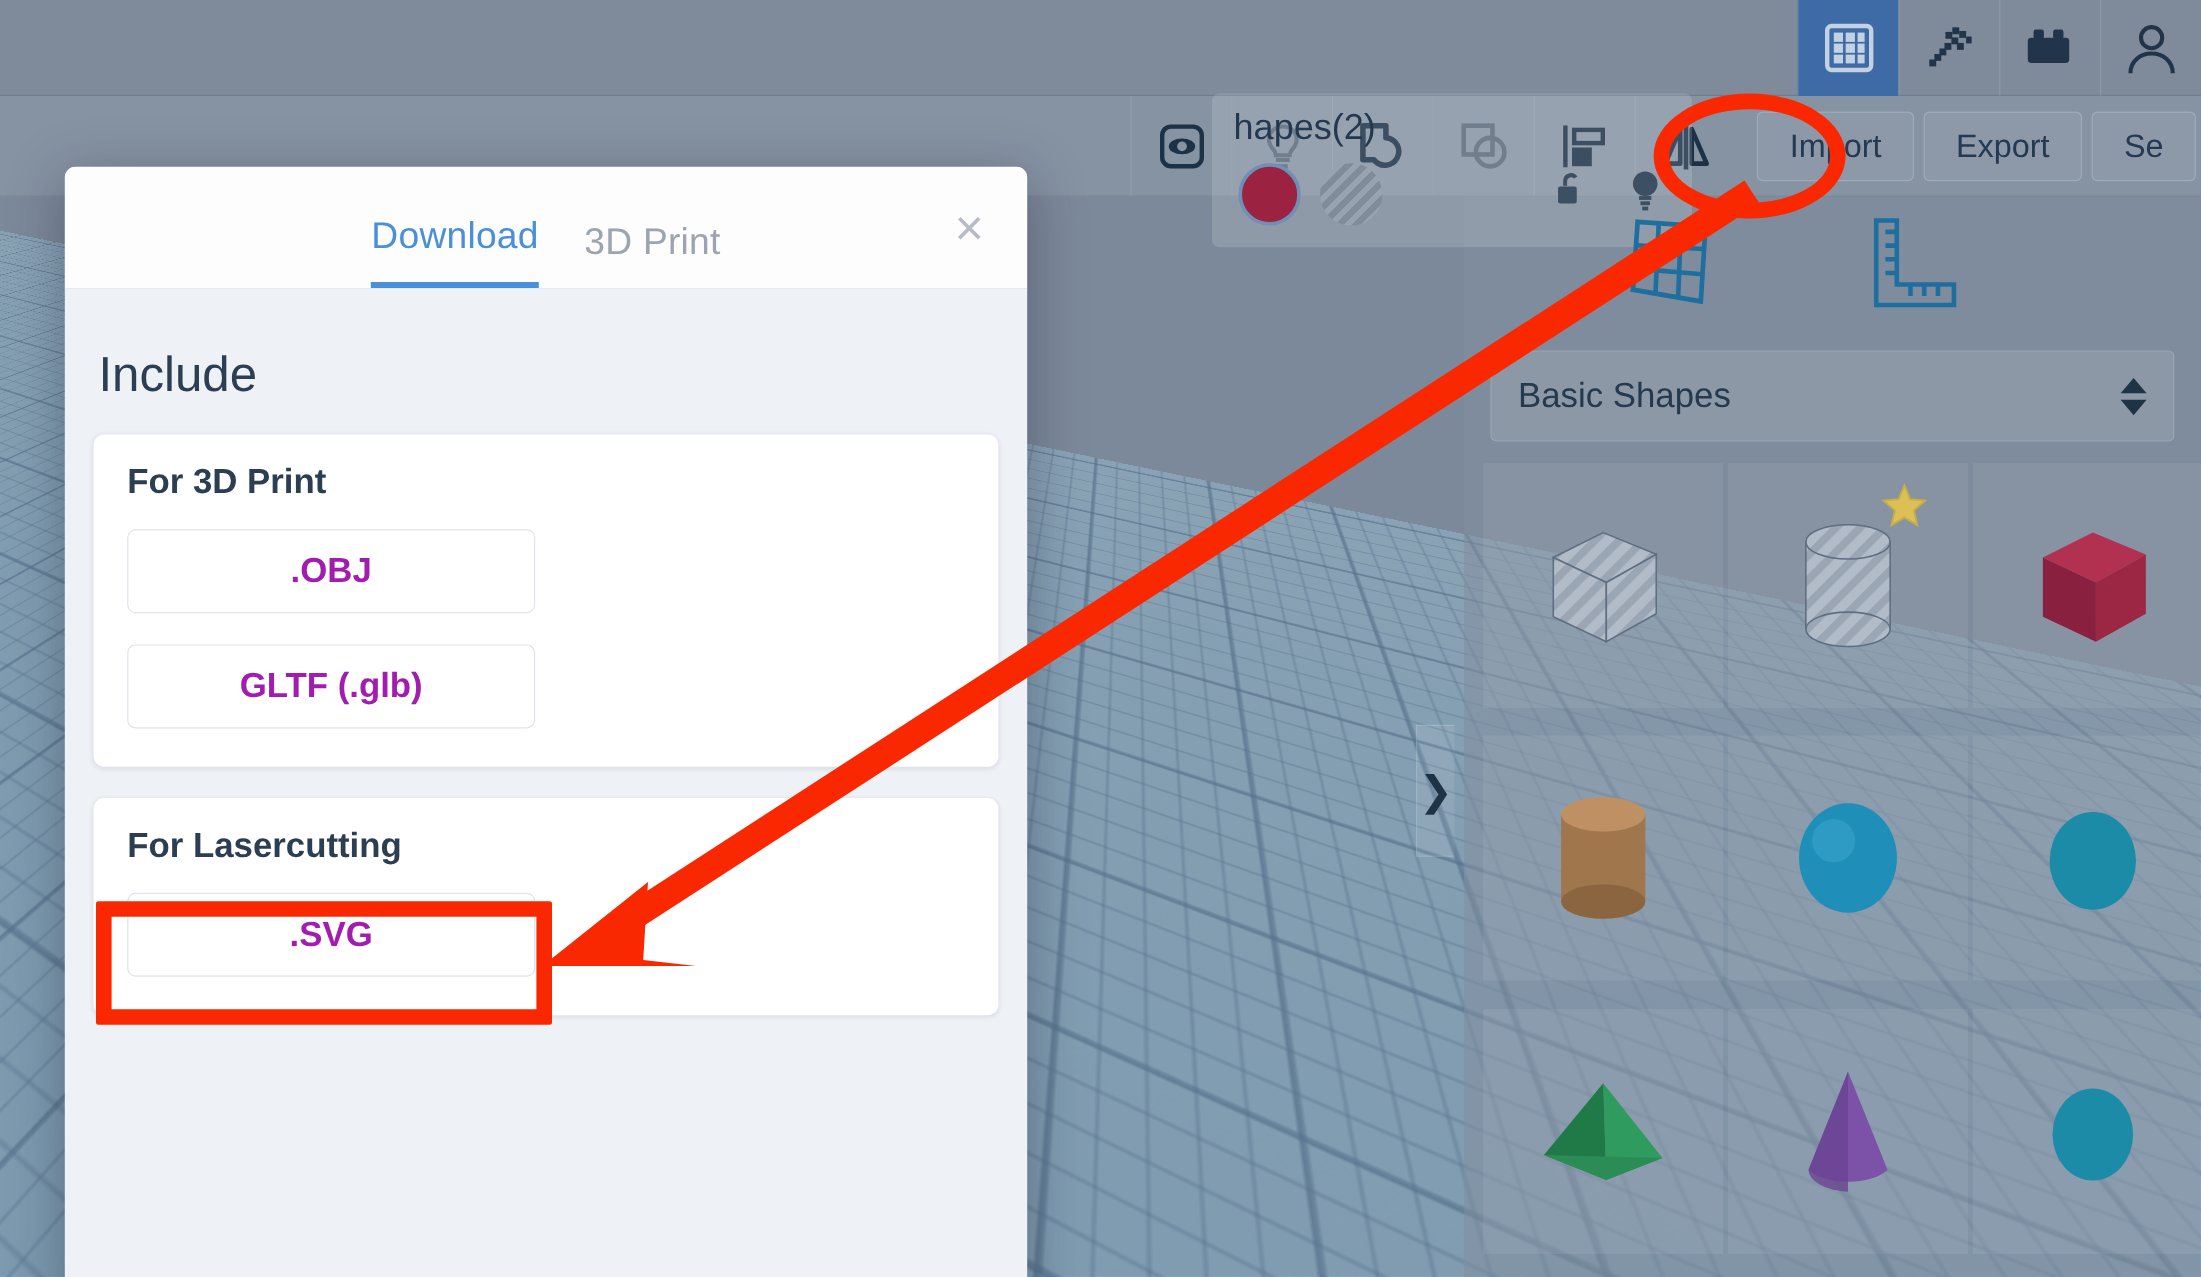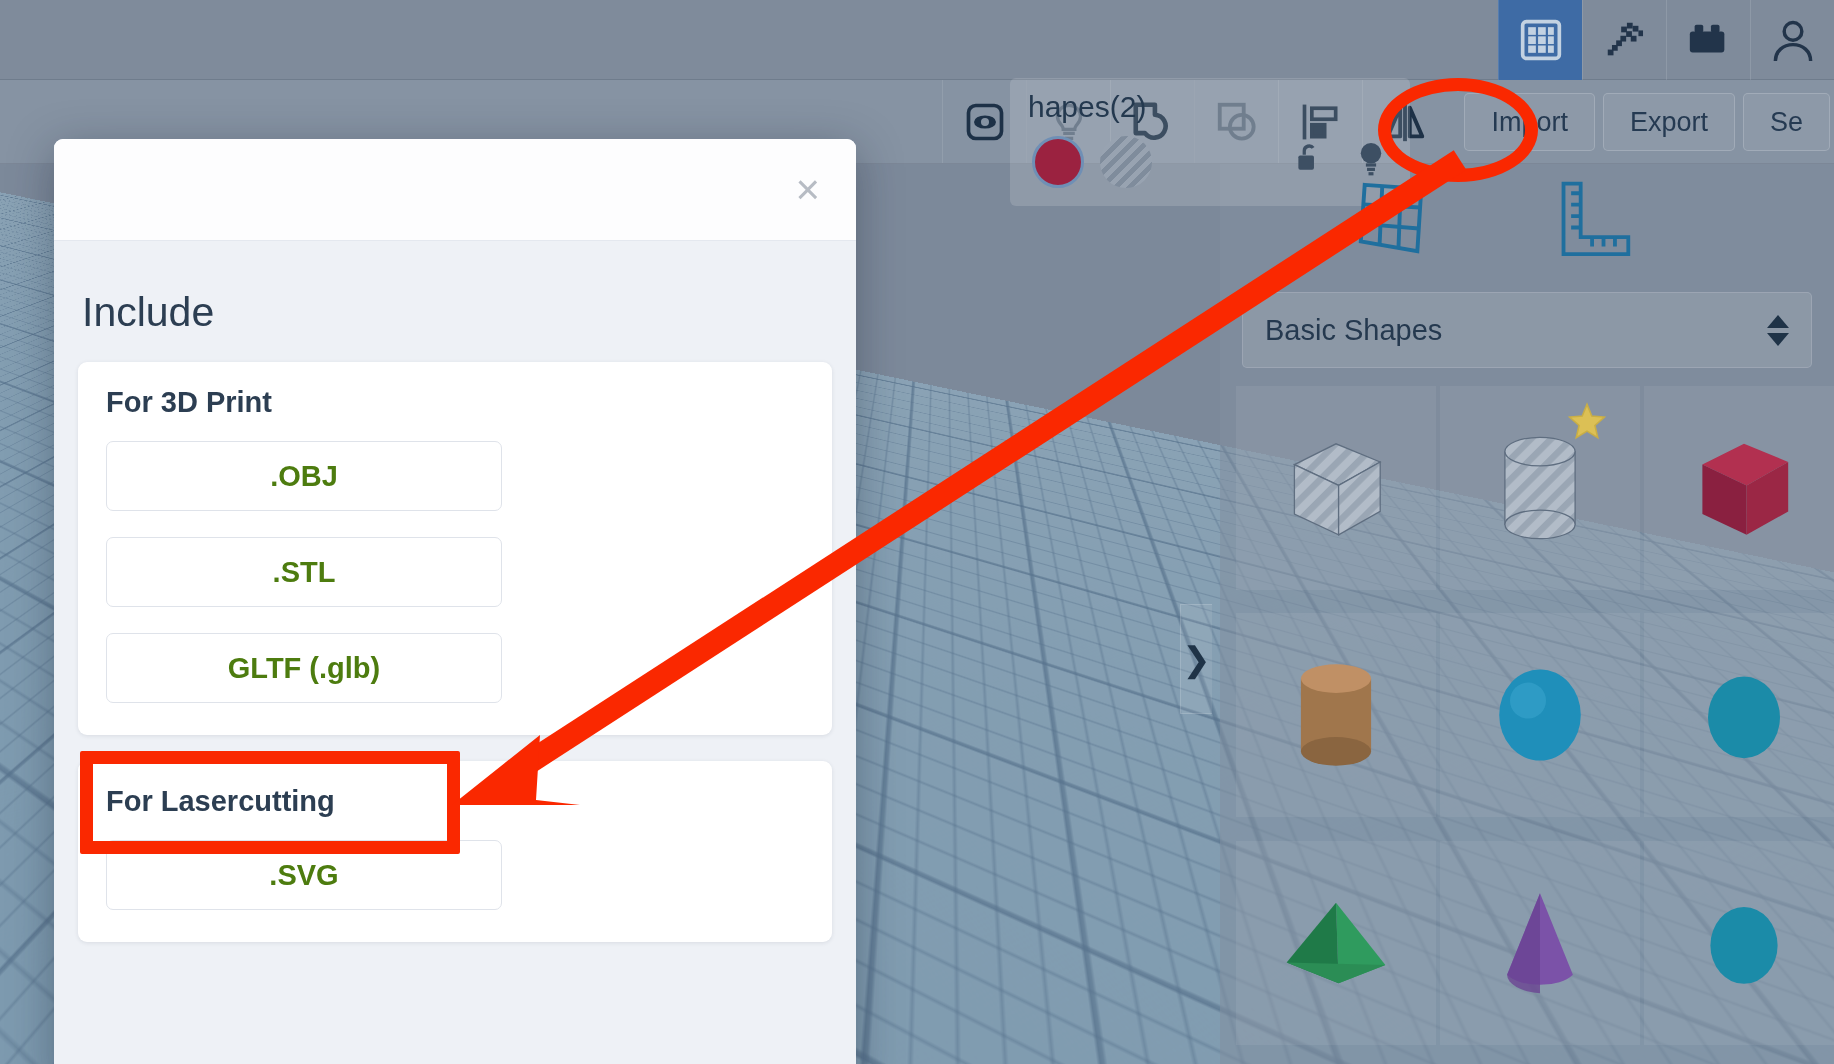--- a/index.html
+++ b/index.html
@@ -452,6 +452,10 @@
 
   <div class="modal">
     <div class="modal-head">
+      <div class="tabs">
+        <div class="tab active">Download</div>
+        <div class="tab">3D Print</div>
+      </div>
       <div class="modal-close">×</div>
     </div>
 

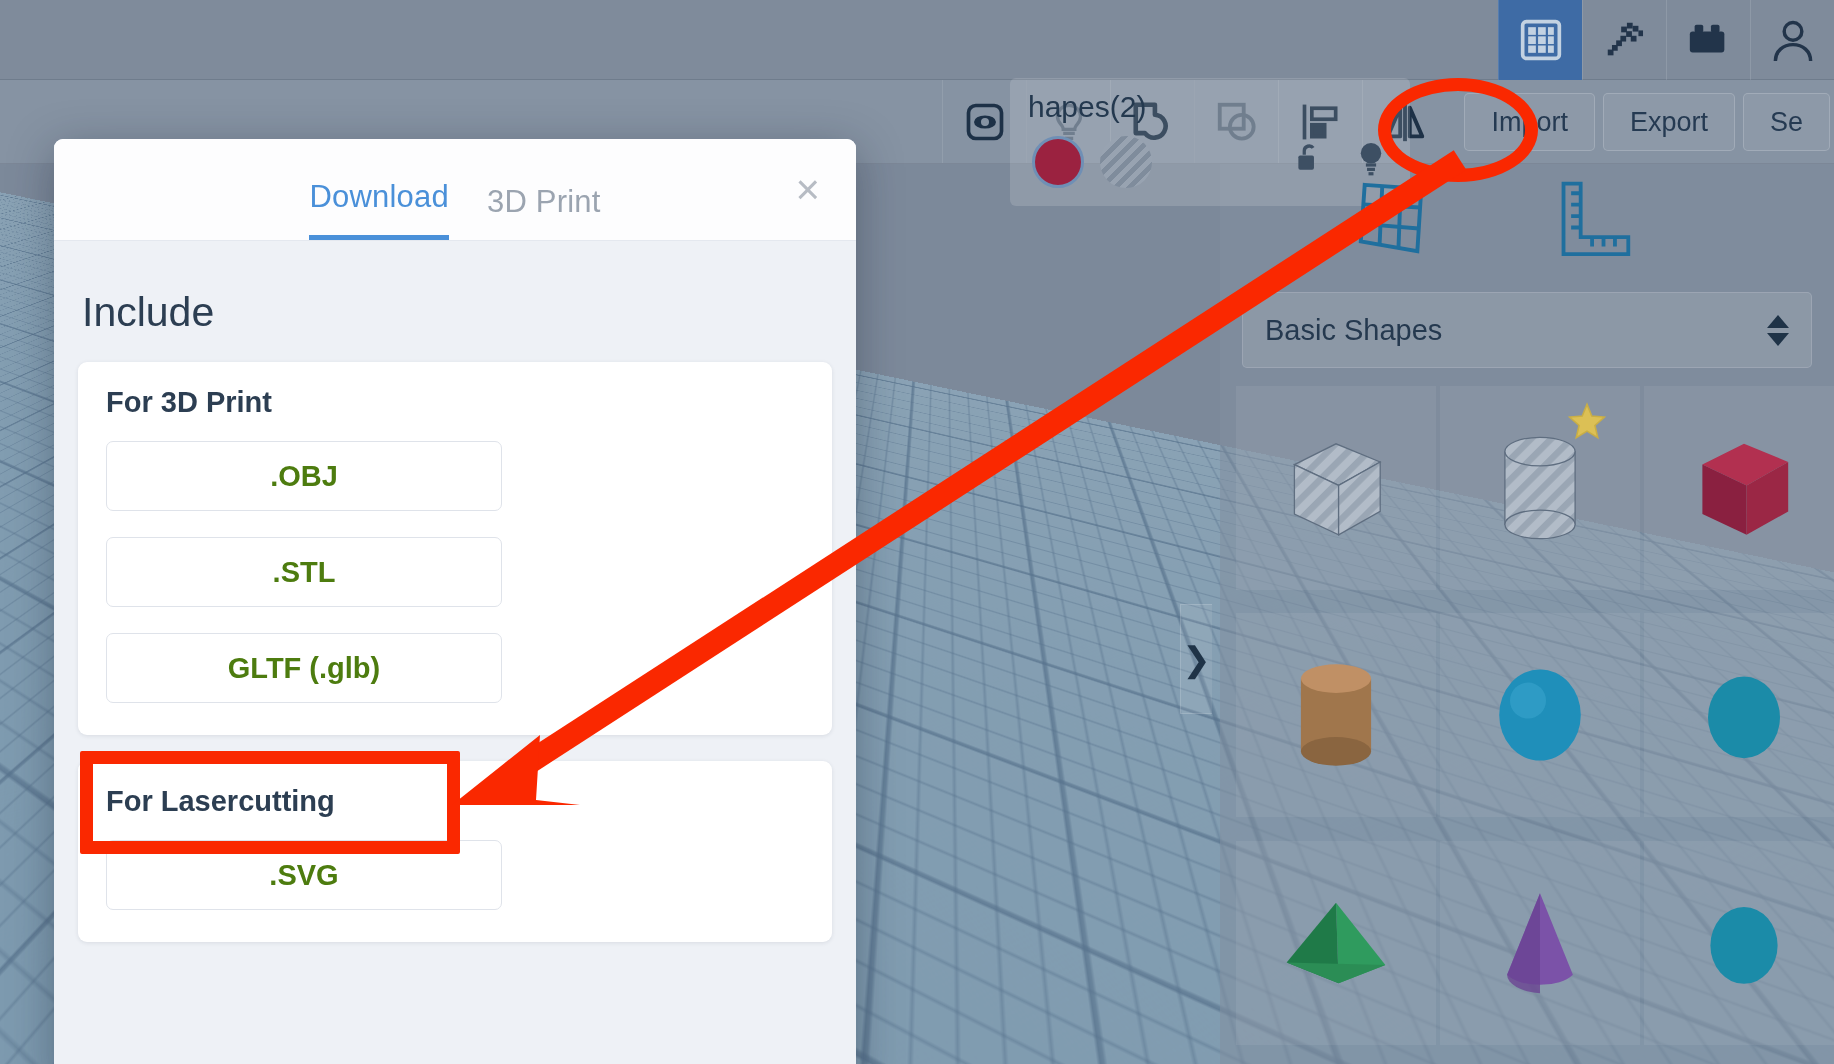--- a/index.html
+++ b/index.html
@@ -197,11 +197,11 @@
   .card-title { font-size: 29px; color: #2c3e52; font-weight: 600; margin-bottom: 22px; }
   .fmt-row { display: flex; gap: 26px; flex-wrap: wrap; }
   .fmt-btn {
-    width: 396px; height: 70px;
+    width: 340px; height: 70px;
     border: 1px solid #dfe3ea; border-radius: 7px;
     background: #fff; cursor: pointer;
     display: flex; align-items: center; justify-content: center;
-    font-size: 29px; font-weight: 700; color: #4d7c0f;
+    font-size: 29px; font-weight: 700; color: #a21caf;
   }
 
   

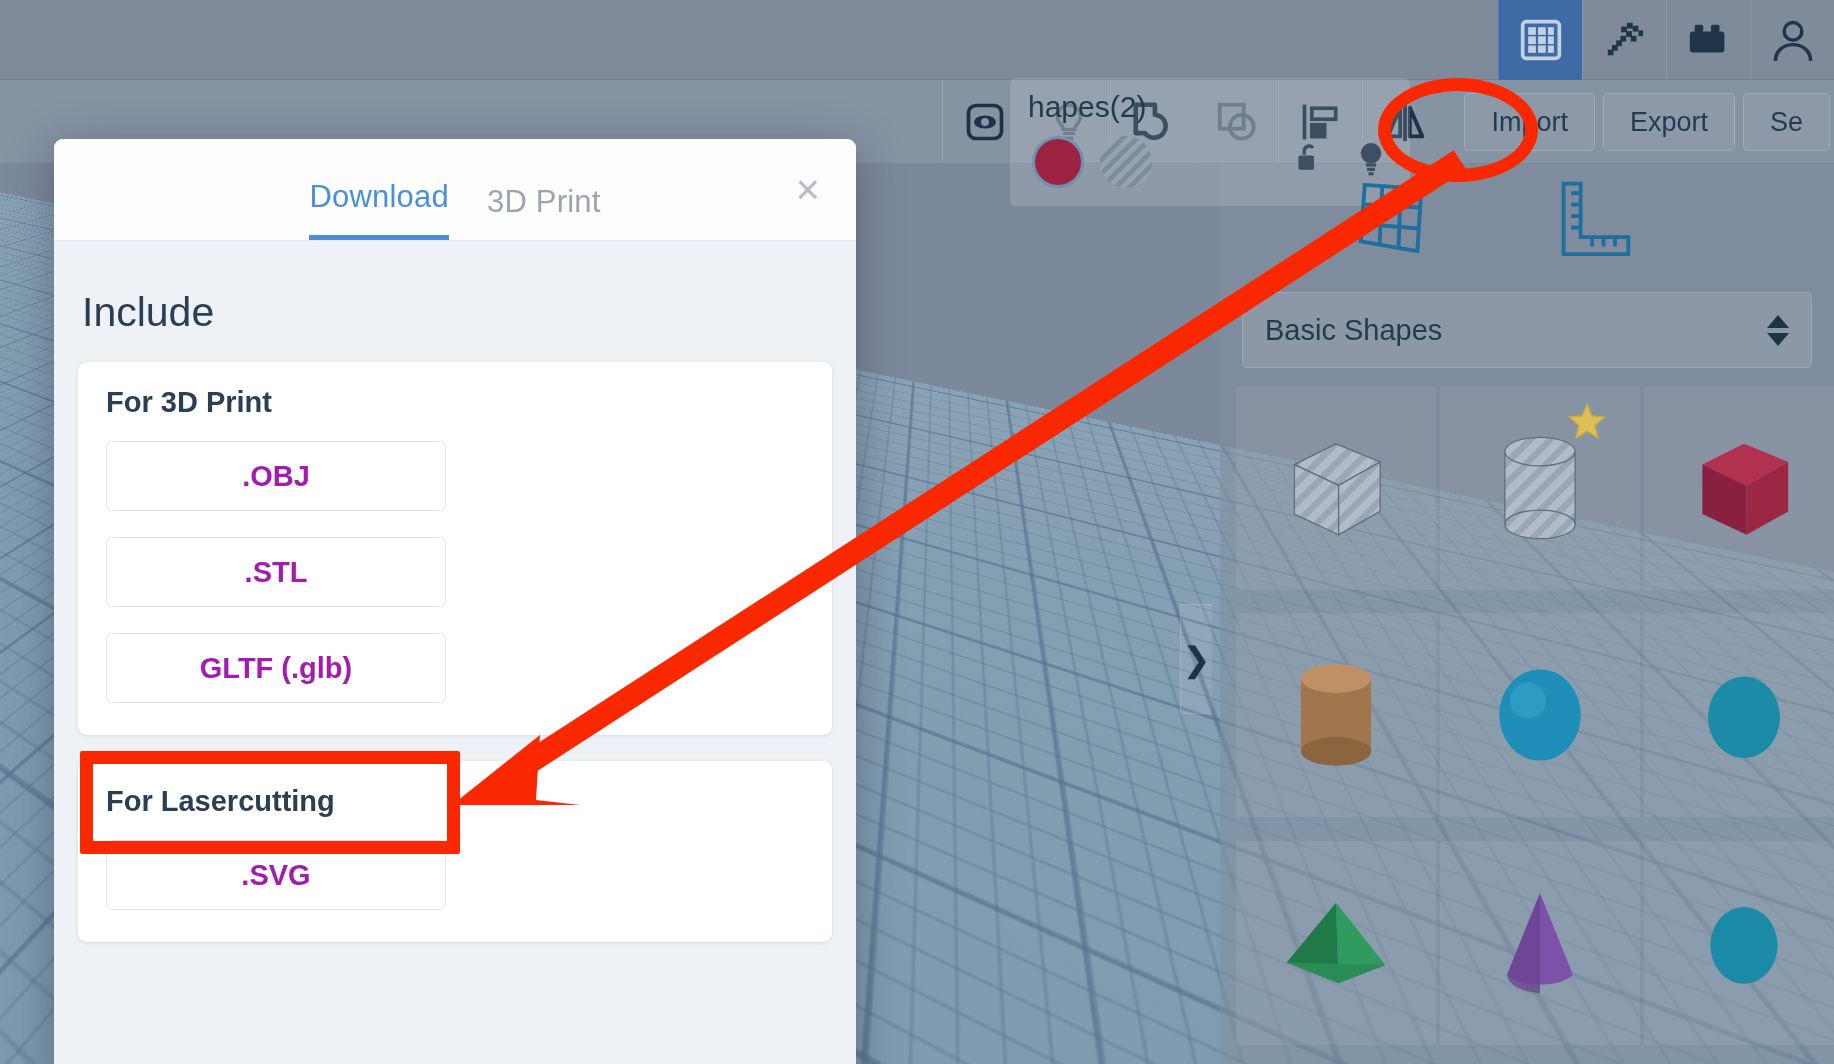--- a/index.html
+++ b/index.html
@@ -467,7 +467,6 @@
       <div class="card-title">For 3D Print</div>
       <div class="fmt-row">
         <div class="fmt-btn">.OBJ</div>
-        <div class="fmt-btn">.STL</div>
         <div class="fmt-btn">GLTF (.glb)</div>
       </div>
     </div>

